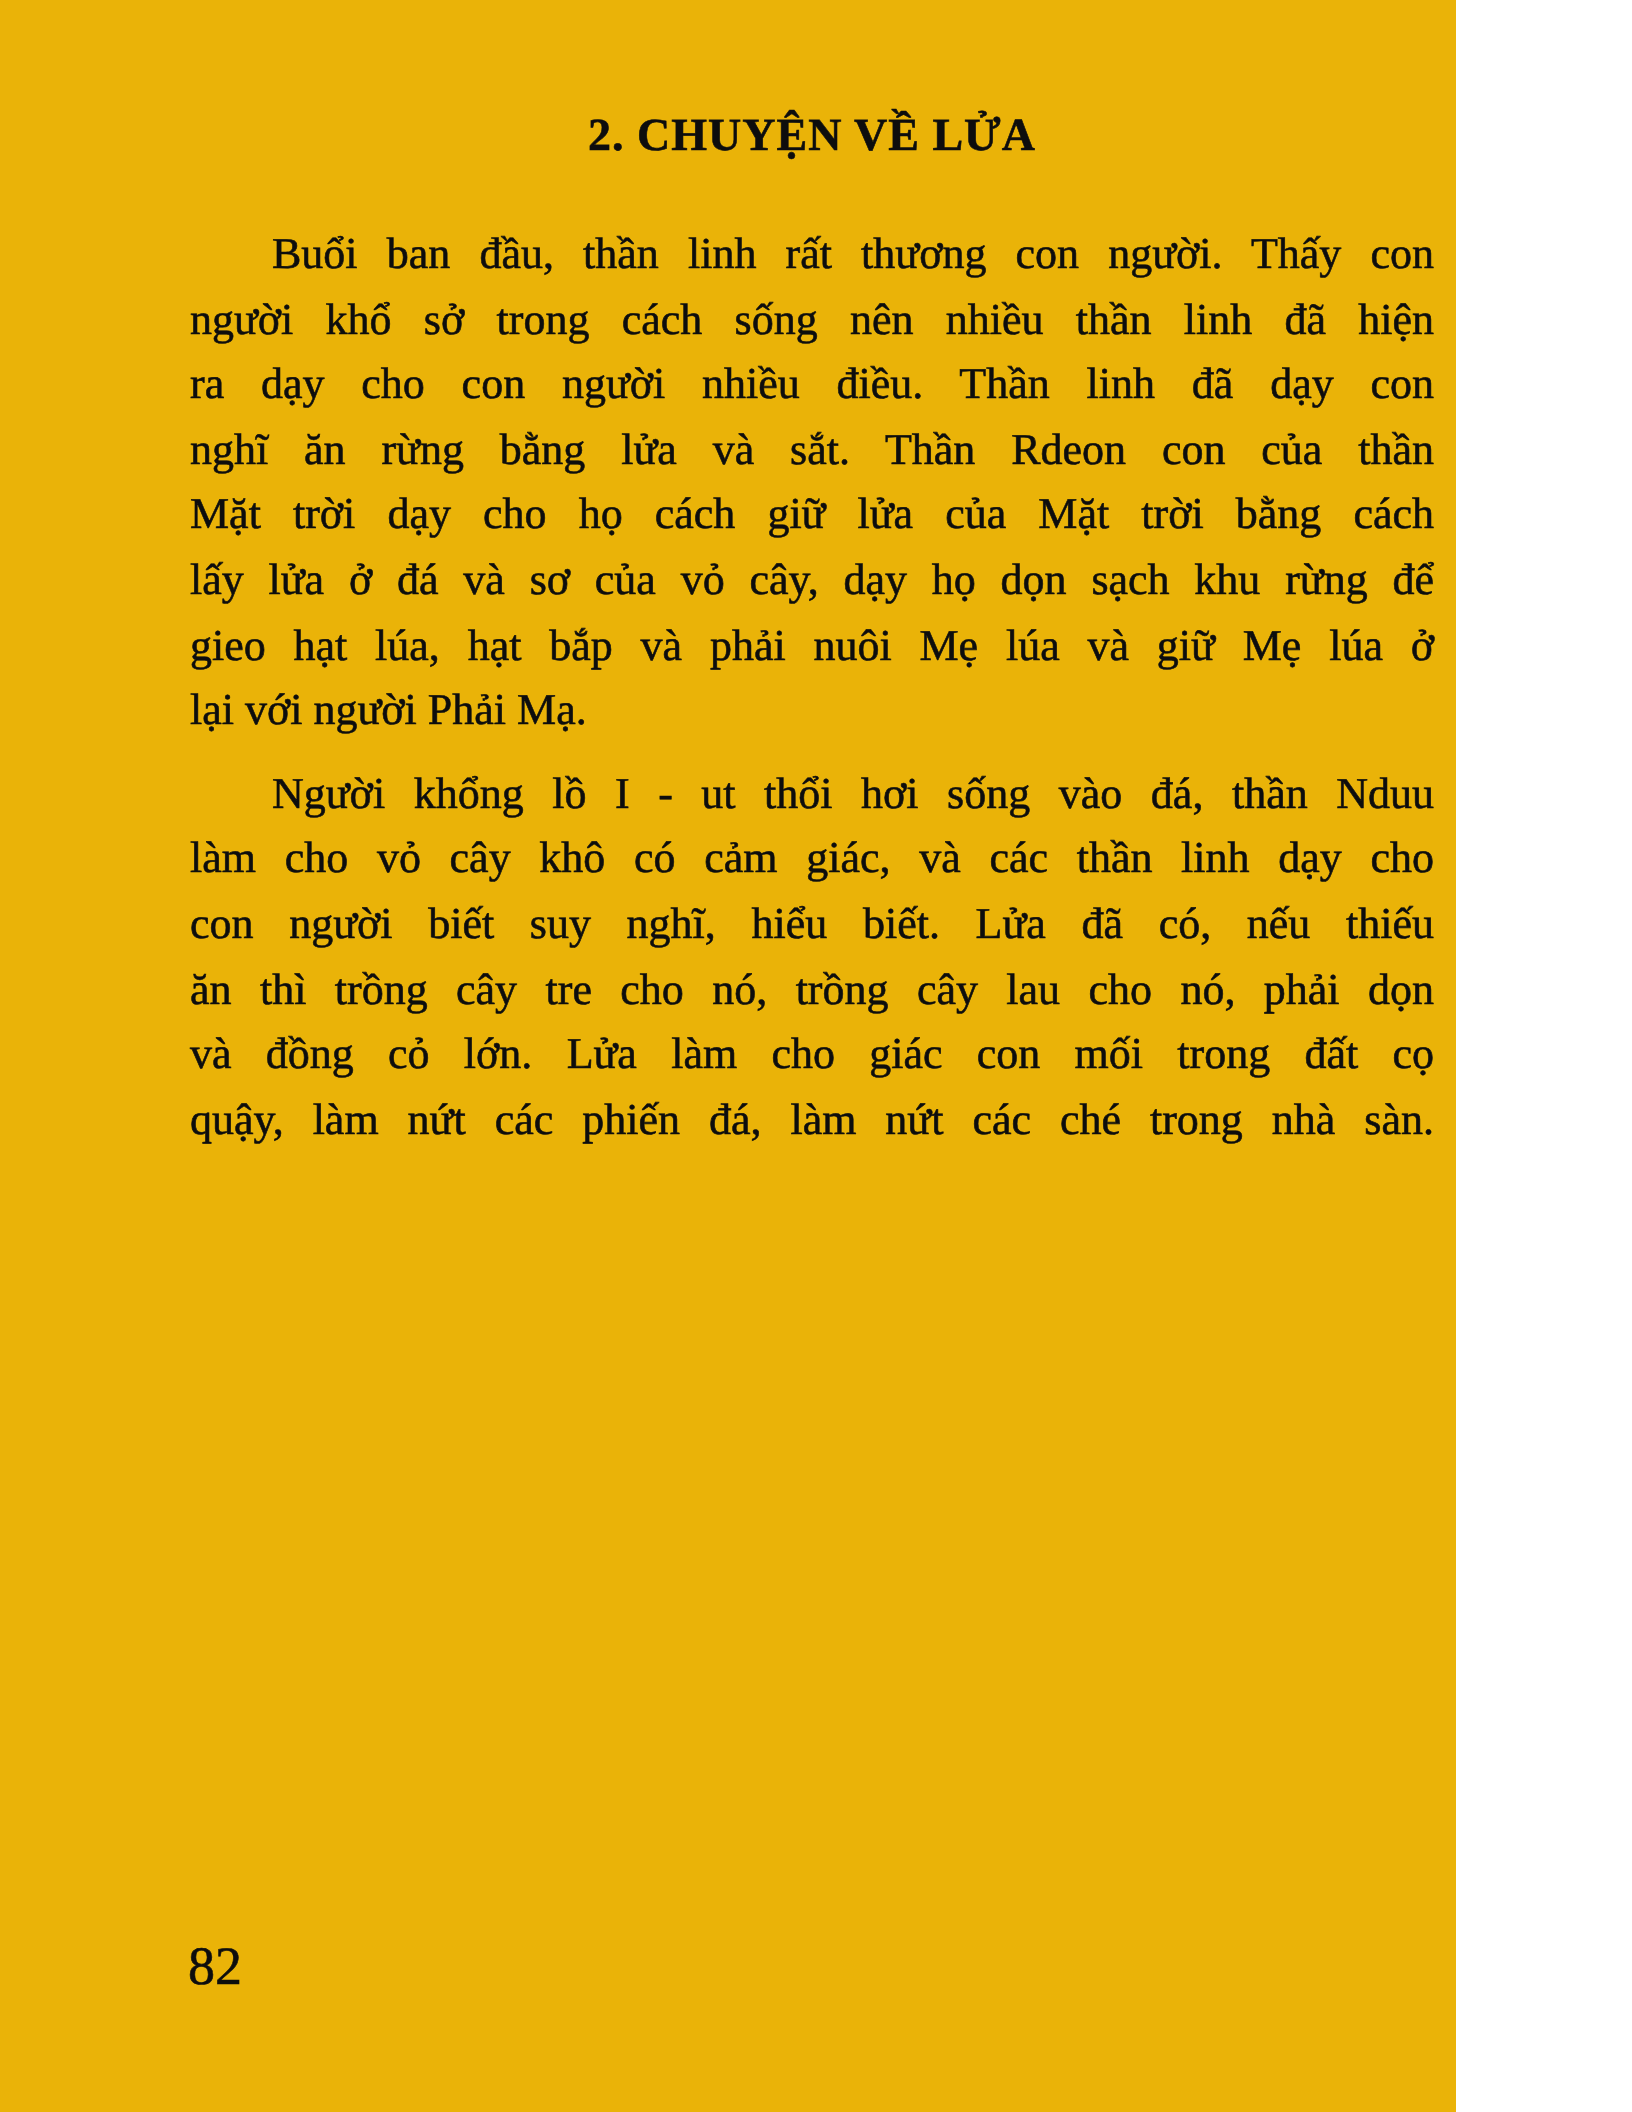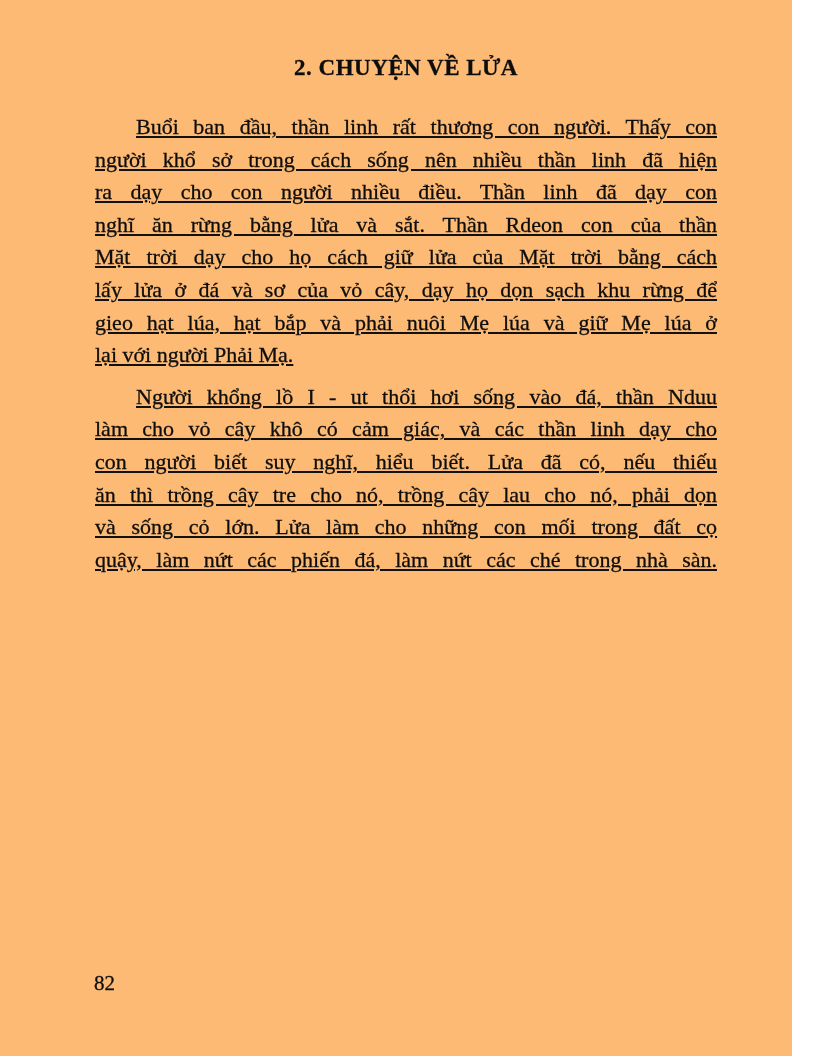--- a/index.html
+++ b/index.html
@@ -9,9 +9,9 @@
   }
   .page {
     position: relative;
-    width: 792px;
+    width: 728px;
     height: 1056px;
-    background: #fdba74;
+    background: #eab308;
     color: #0d0d0d;
     font-family: "Liberation Serif", "DejaVu Serif", serif;
     overflow: hidden;

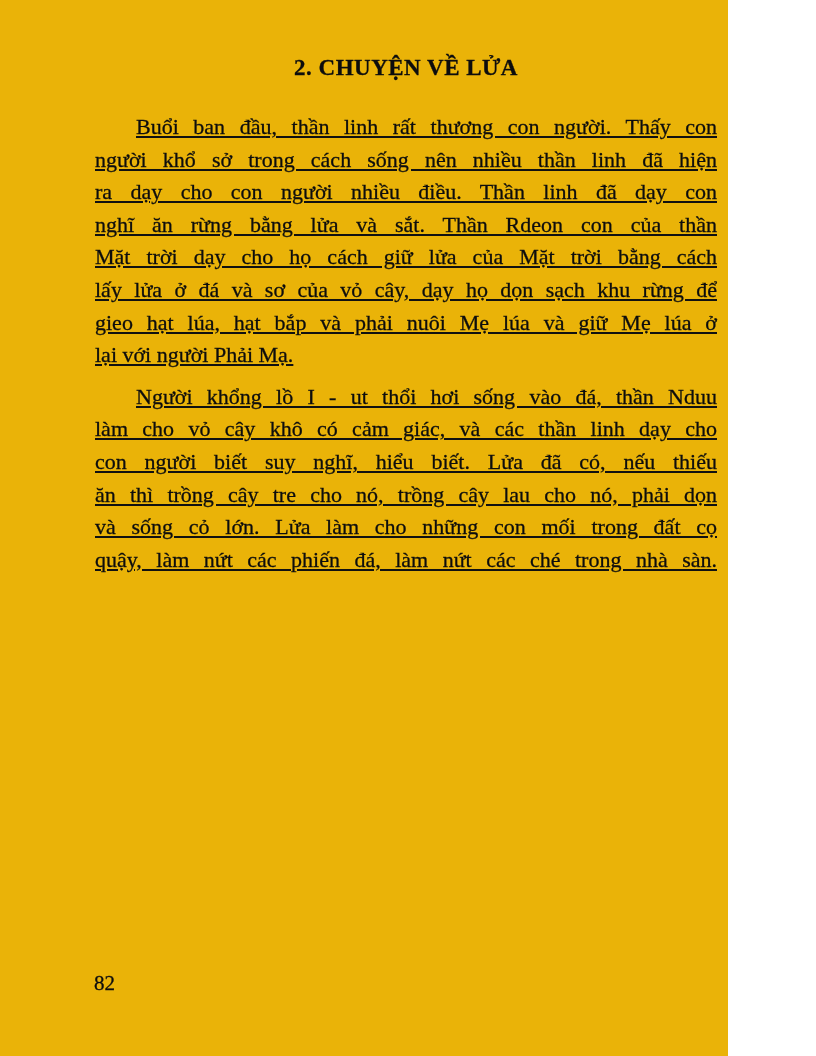--- a/index.html
+++ b/index.html
@@ -47,7 +47,6 @@
     line-height: 32.6px;
     text-align: justify;
     text-align-last: justify;
-    text-decoration: underline;
   }
   .line.indent {
     text-indent: 41px;

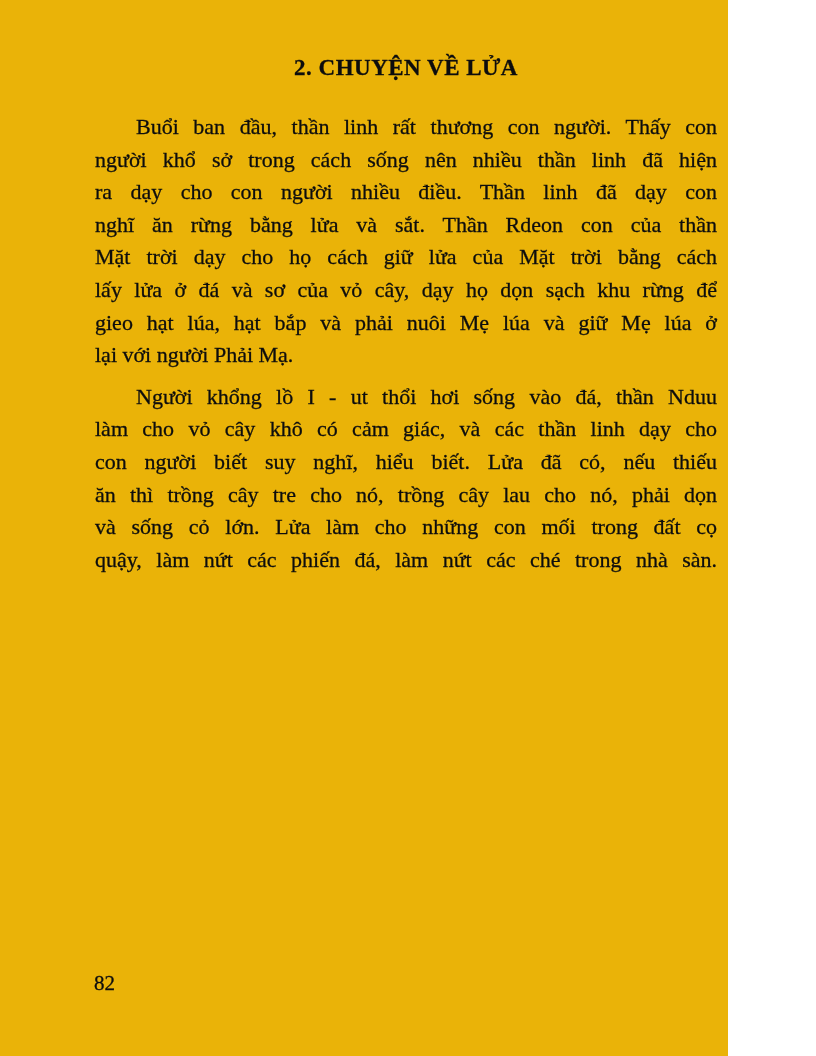--- a/index.html
+++ b/index.html
@@ -87,7 +87,7 @@
       <span class="line">làm cho vỏ cây khô có cảm giác, và các thần linh dạy cho</span>
       <span class="line">con người biết suy nghĩ, hiểu biết. Lửa đã có, nếu thiếu</span>
       <span class="line">ăn thì trồng cây tre cho nó, trồng cây lau cho nó, phải dọn</span>
-      <span class="line">và sống cỏ lớn. Lửa làm cho những con mối trong đất cọ</span>
+      <span class="line">và đồng cỏ lớn. Lửa làm cho giác con mối trong đất cọ</span>
       <span class="line">quậy, làm nứt các phiến đá, làm nứt các ché trong nhà sàn.</span>
     </p>
 

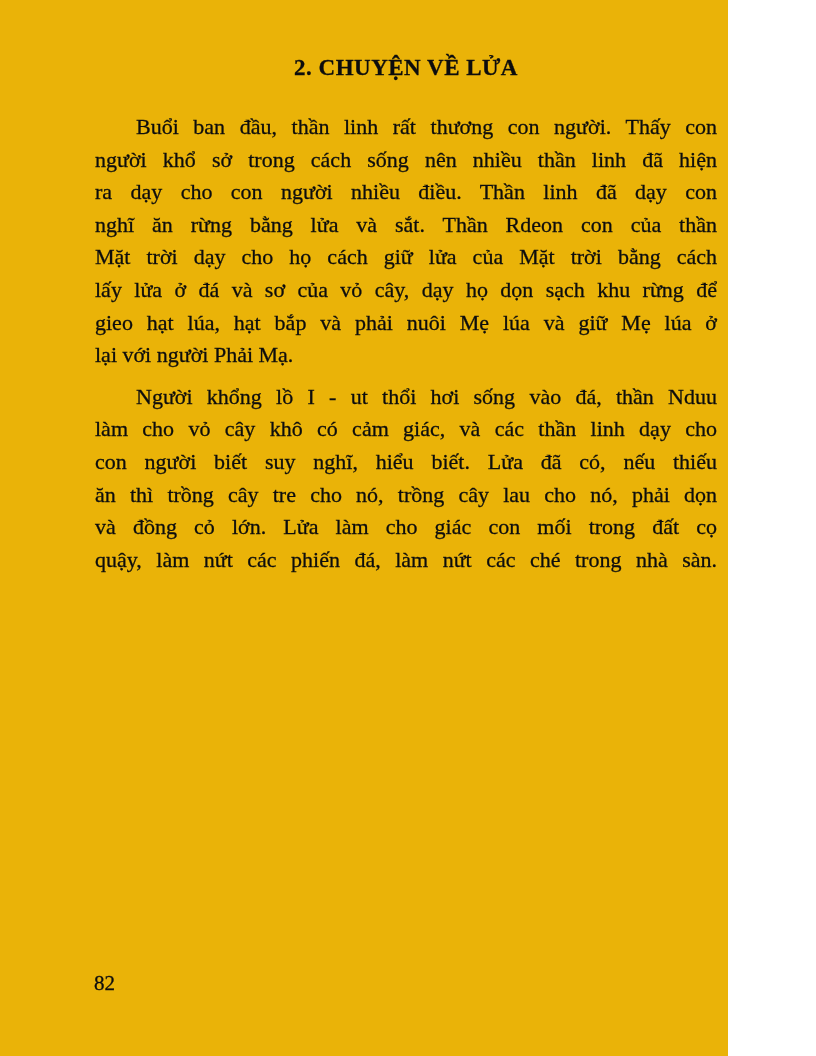--- a/index.html
+++ b/index.html
@@ -58,7 +58,7 @@
     position: absolute;
     left: 94px;
     top: 966px;
-    font-size: 21px;
+    font-size: 27px;
     line-height: 34px;
   }
 </style>

